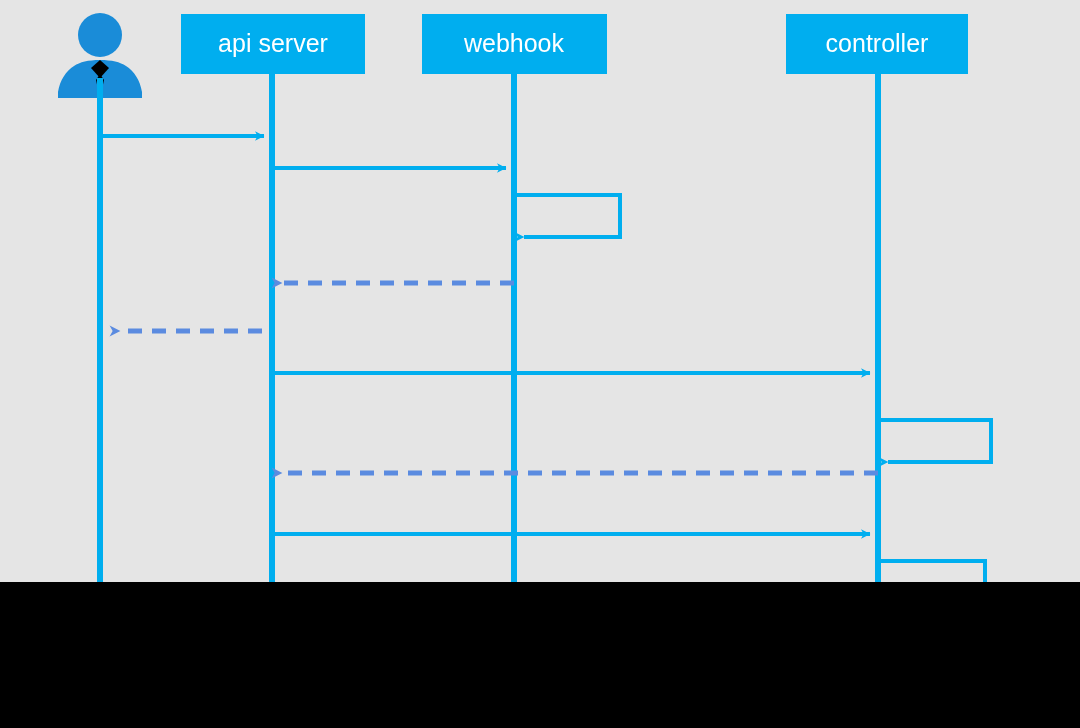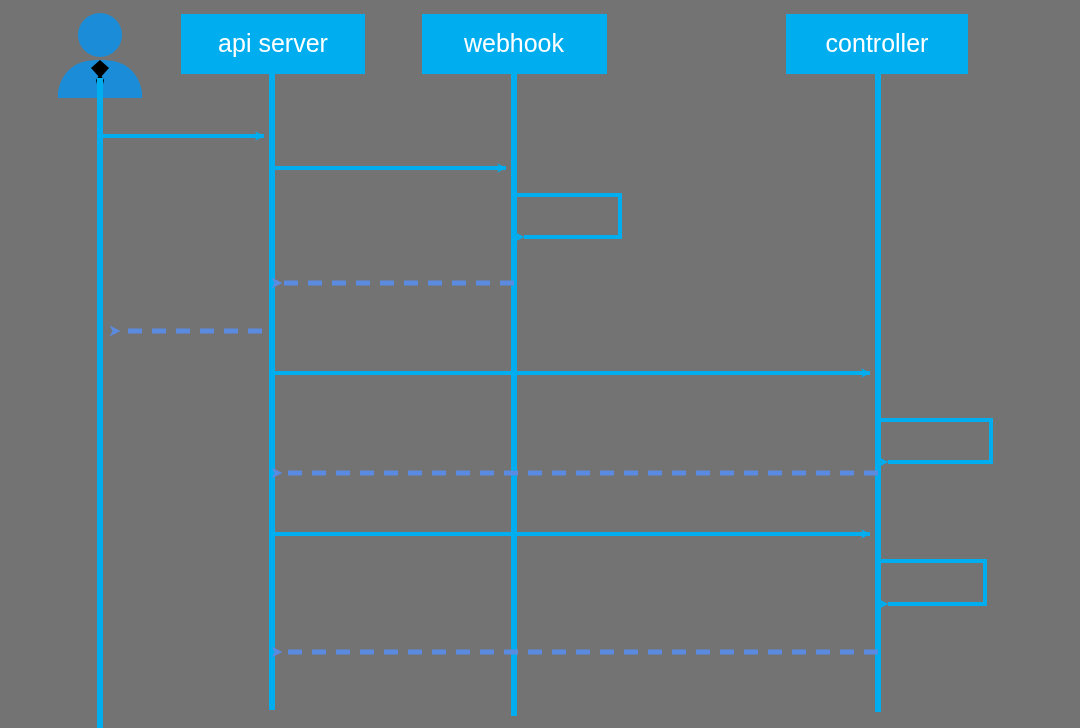--- a/index.html
+++ b/index.html
@@ -14,8 +14,8 @@
   #canvas {
     position: relative;
     width: 1080px;
-    height: 728px;
-    background: #737373;
+    height: 582px;
+    background: #e5e5e5;
     overflow: hidden;
   }
   #diagram-svg {

